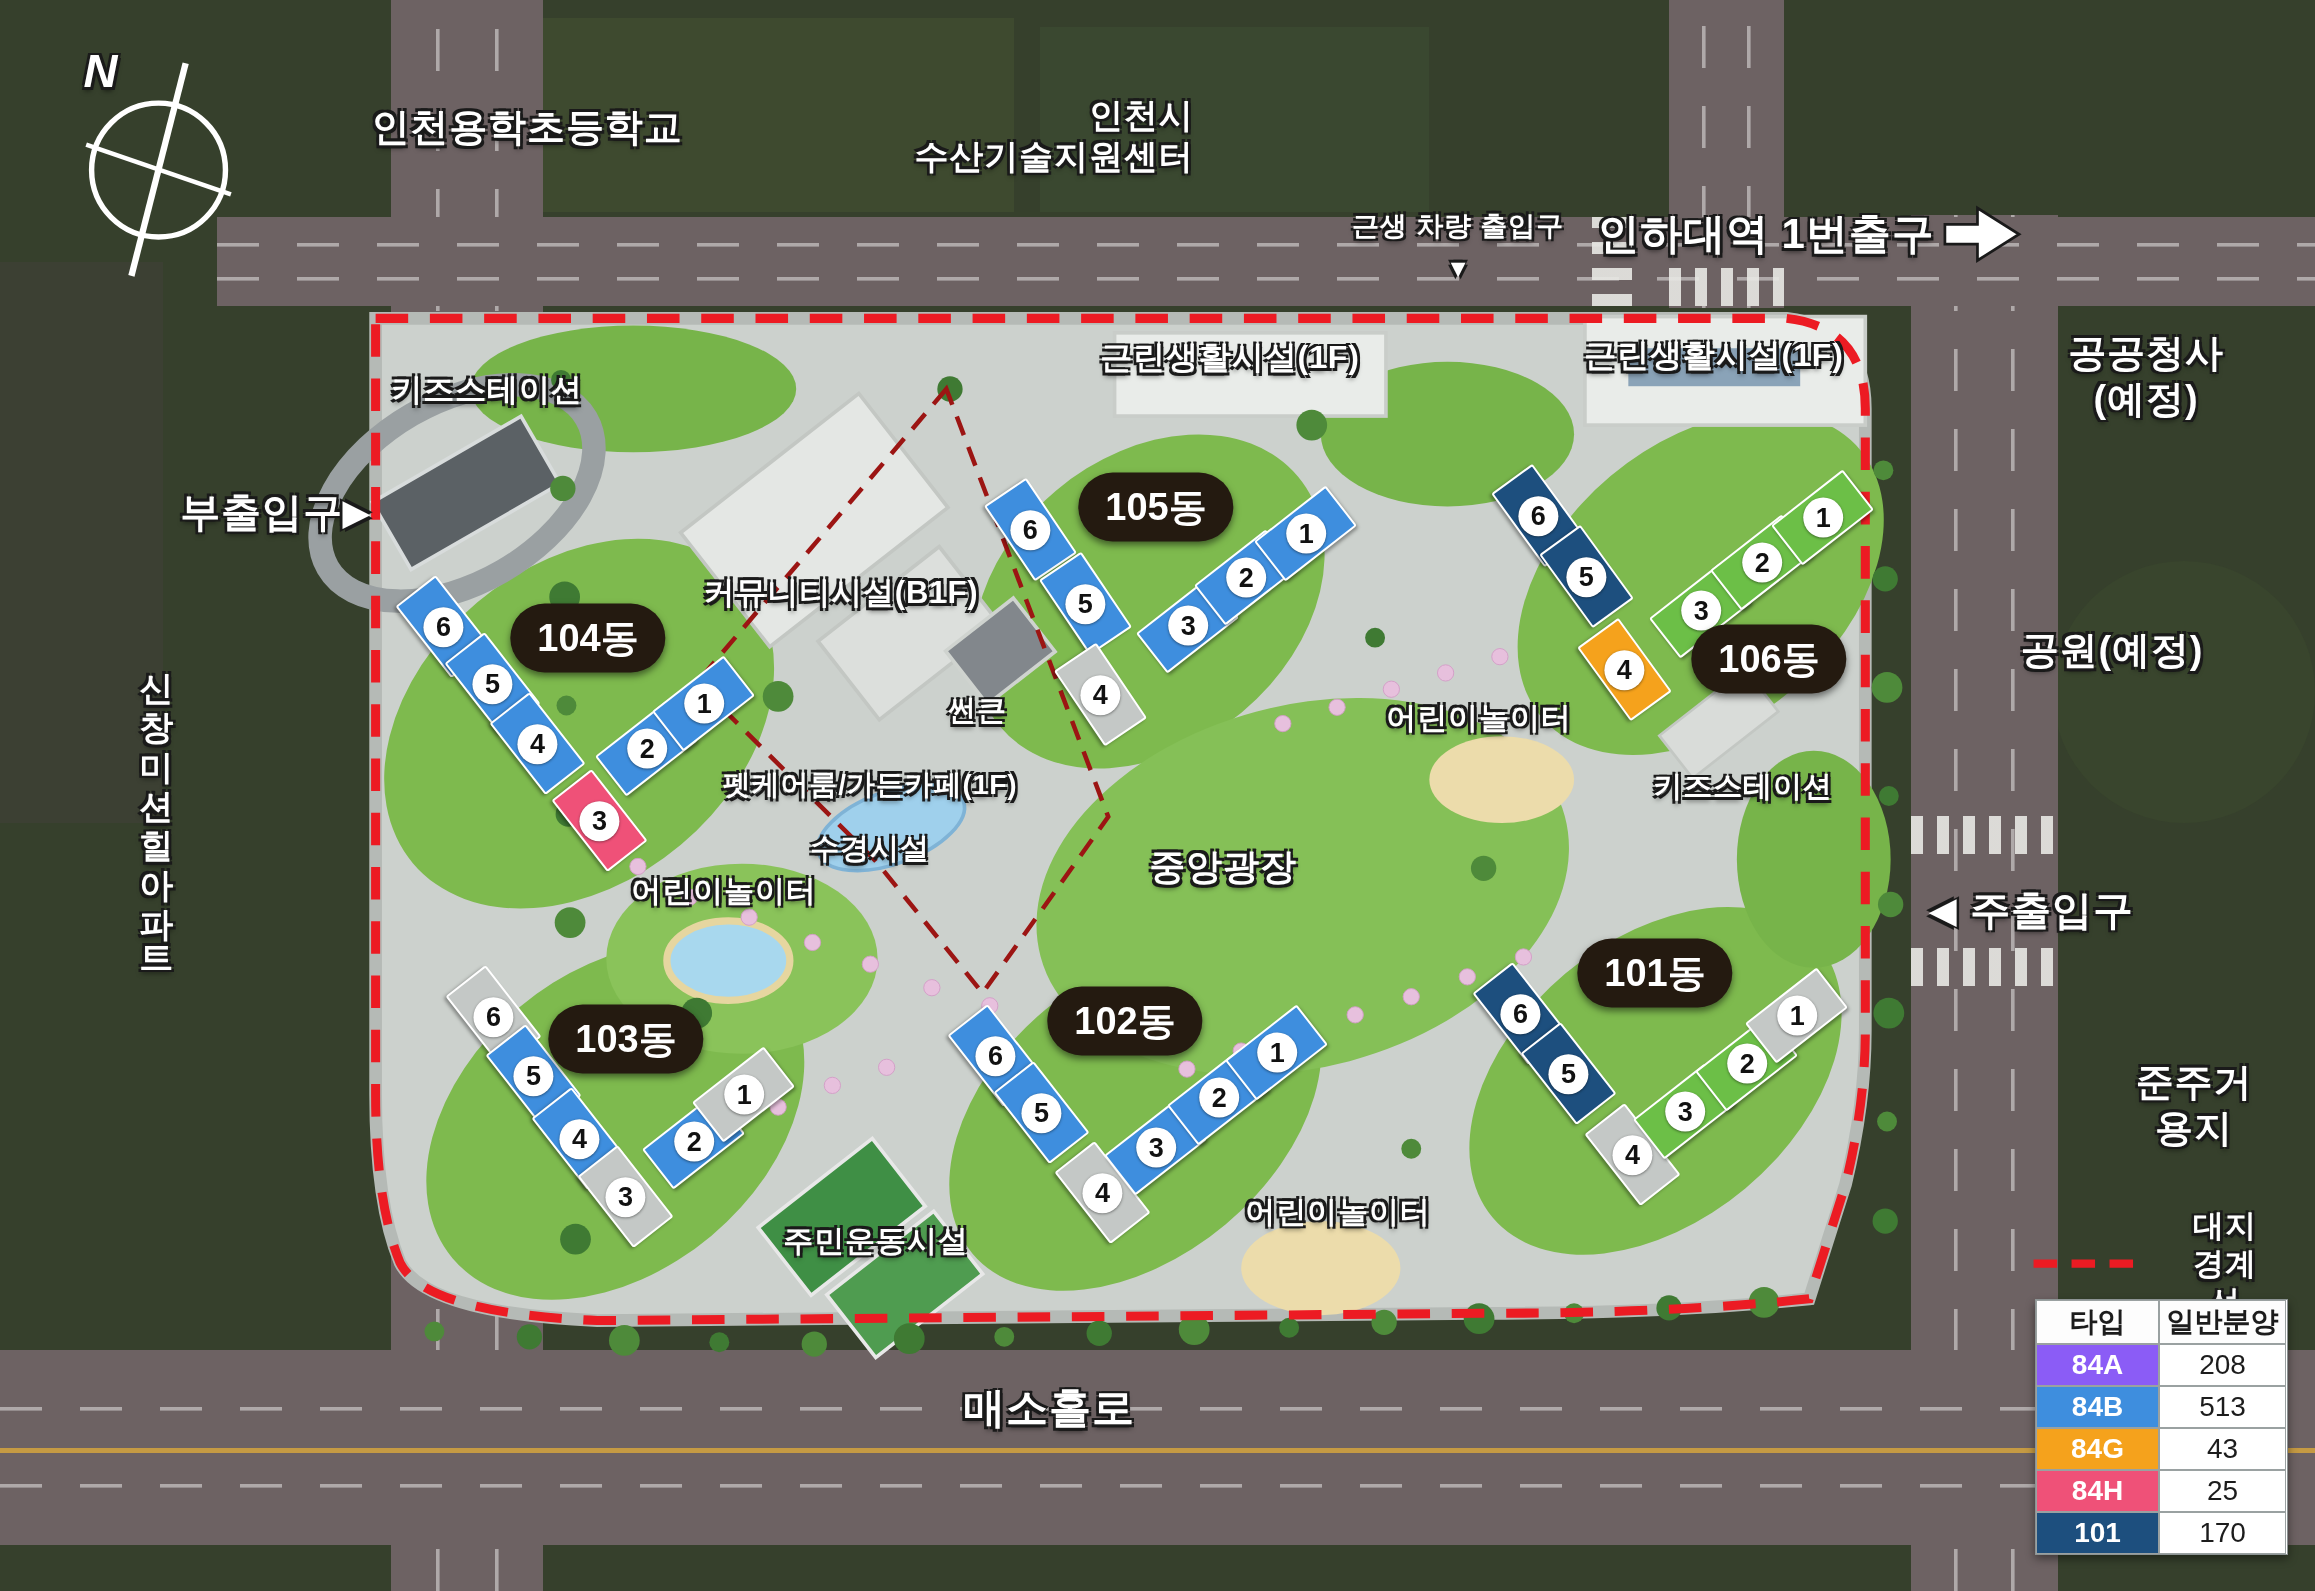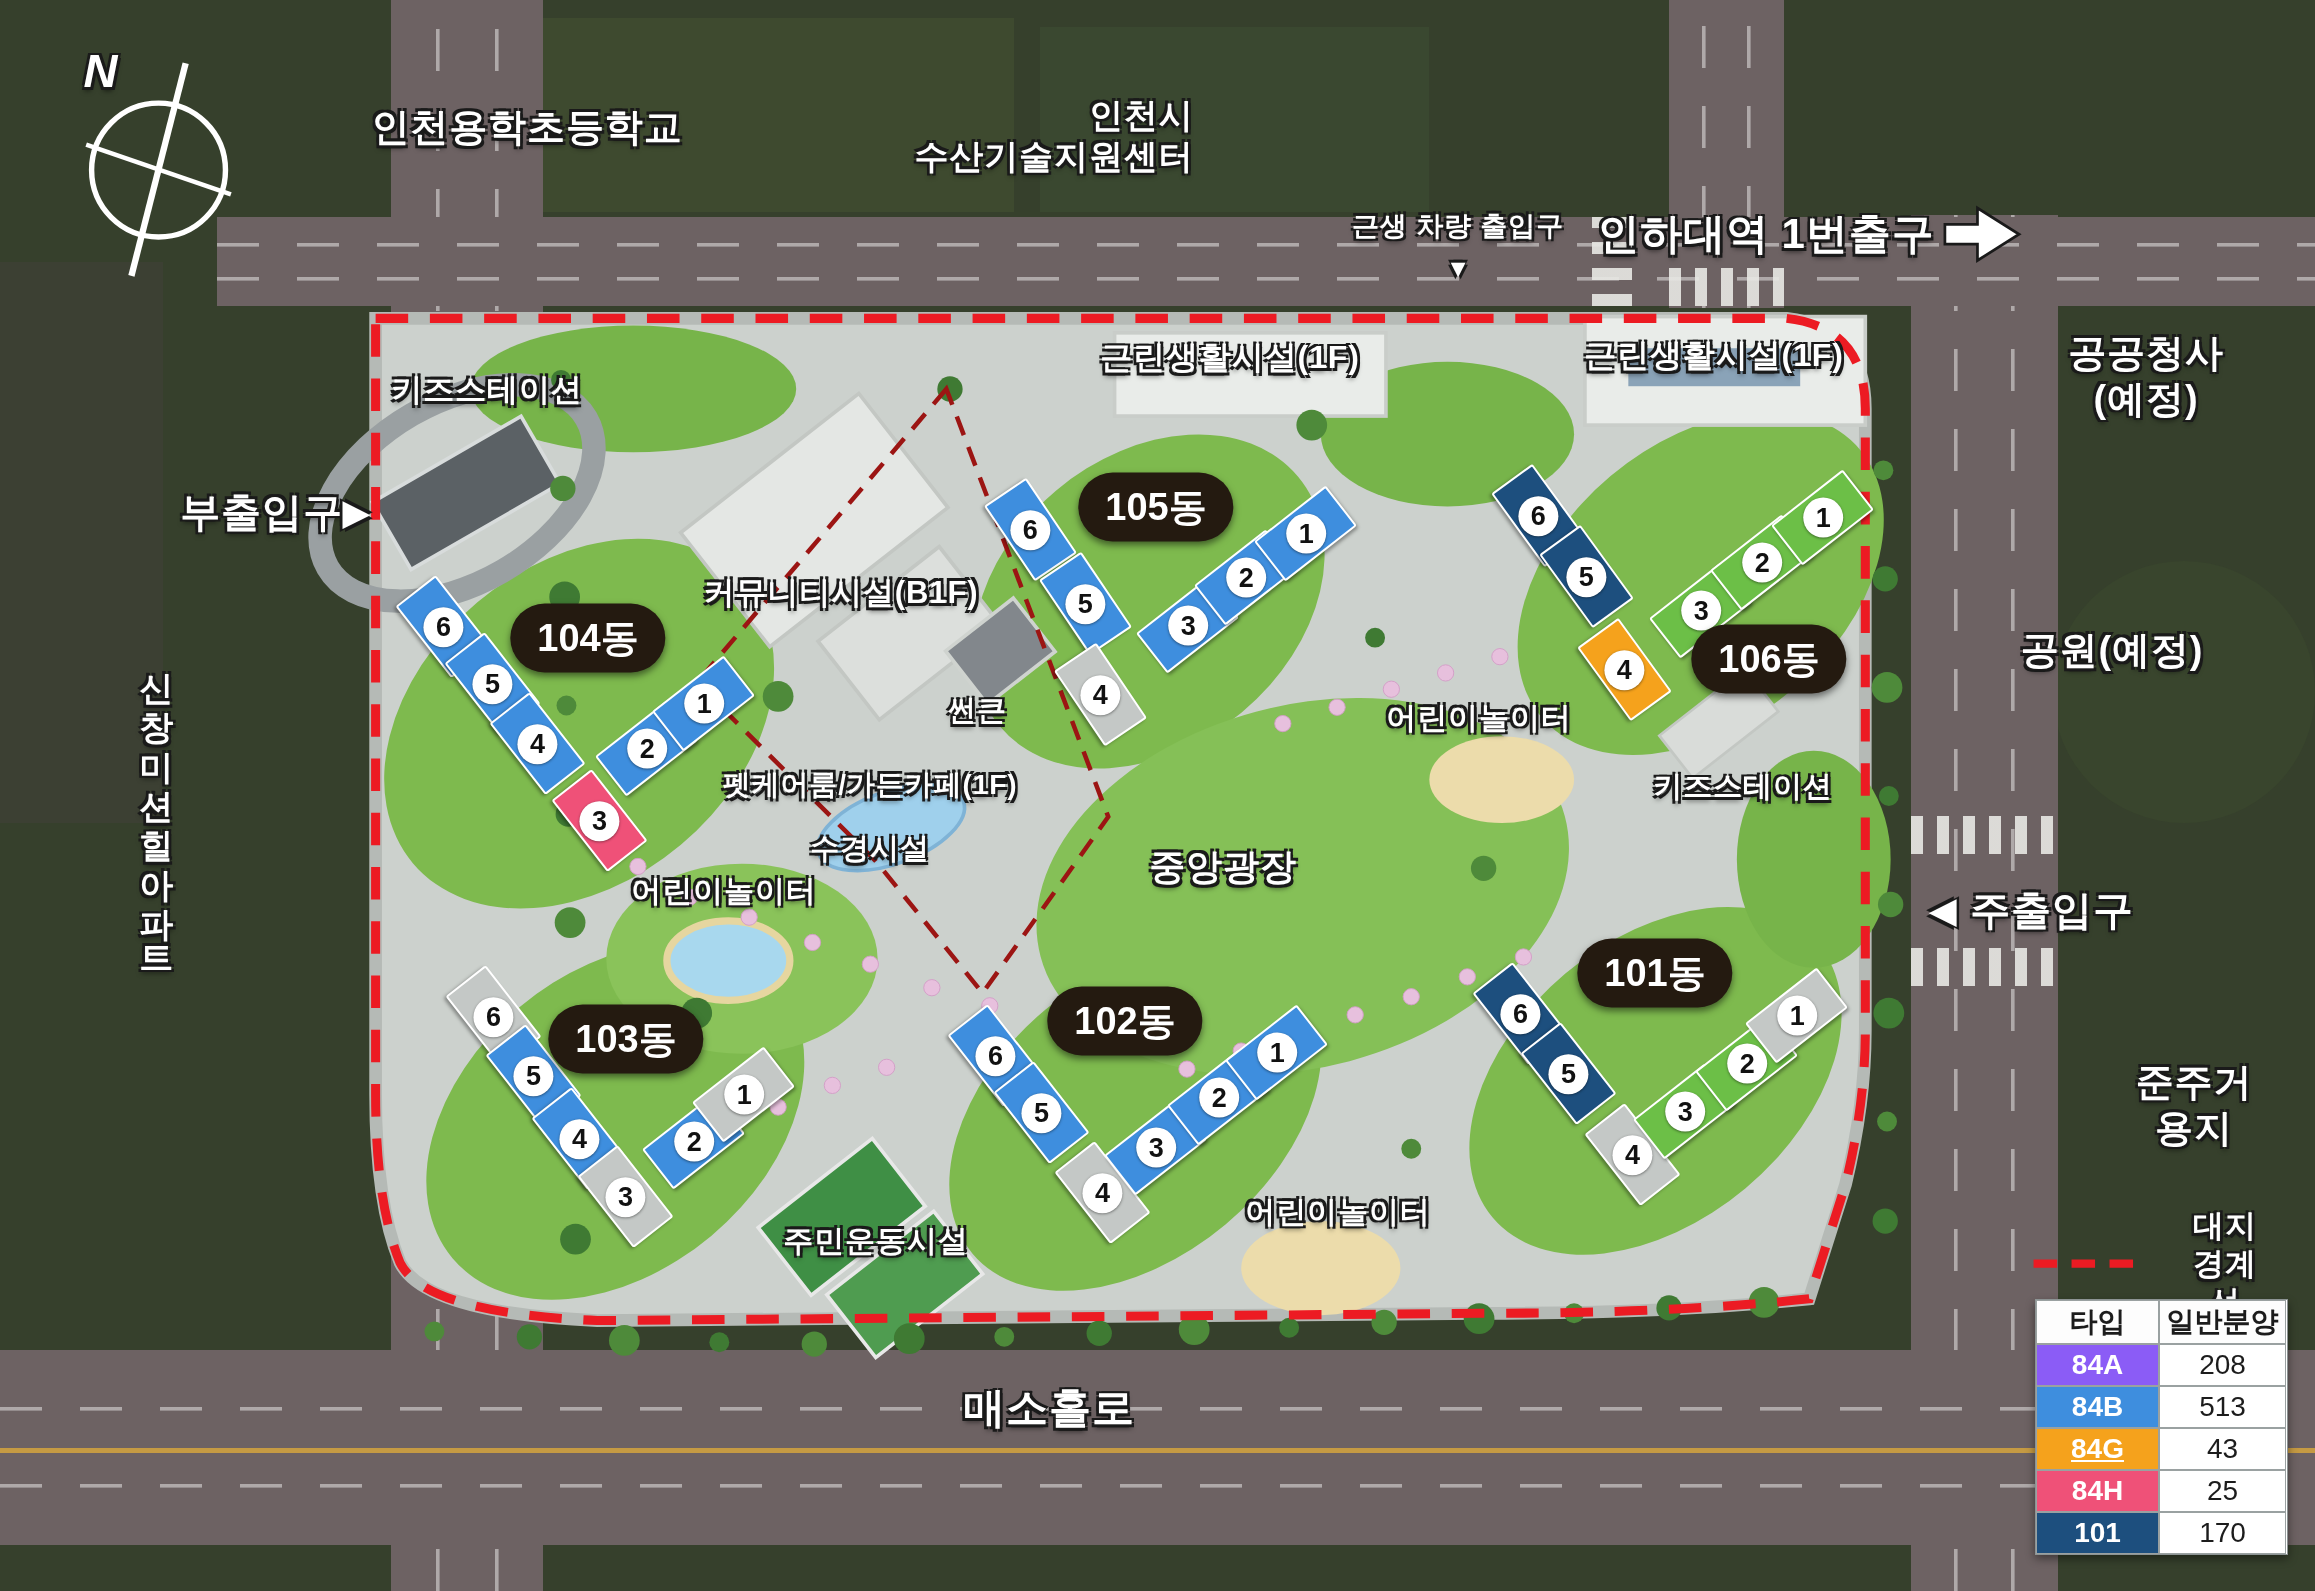--- a/index.html
+++ b/index.html
@@ -346,7 +346,7 @@
           <div class="cell val">513</div>
         </div>
         <div class="row">
-          <div class="cell type" style="background: rgb(245, 162, 28); text-decoration: underline;">84G</div>
+          <div class="cell type" style="background: rgb(245, 162, 28);">84G</div>
           <div class="cell val">43</div>
         </div>
         <div class="row">

